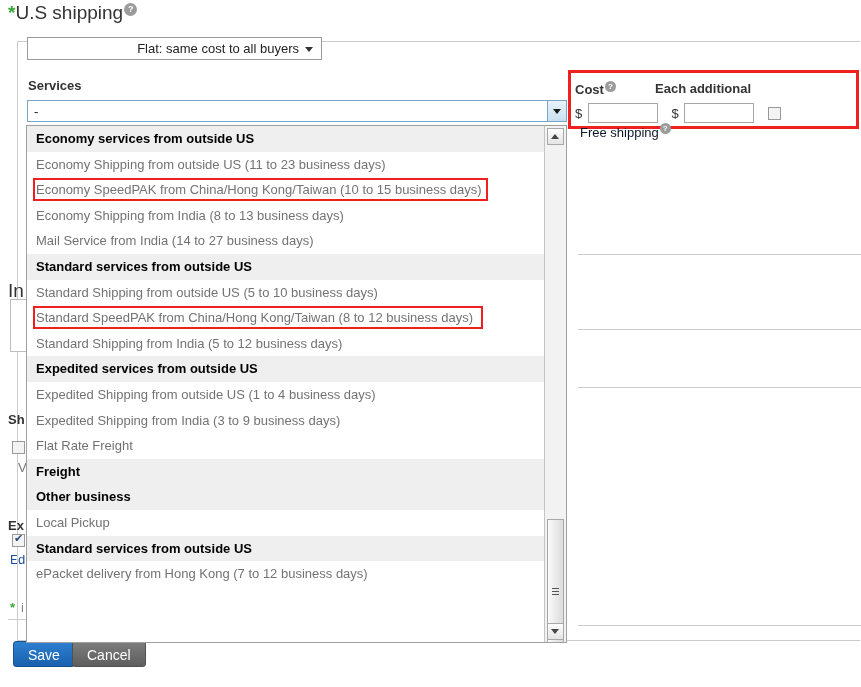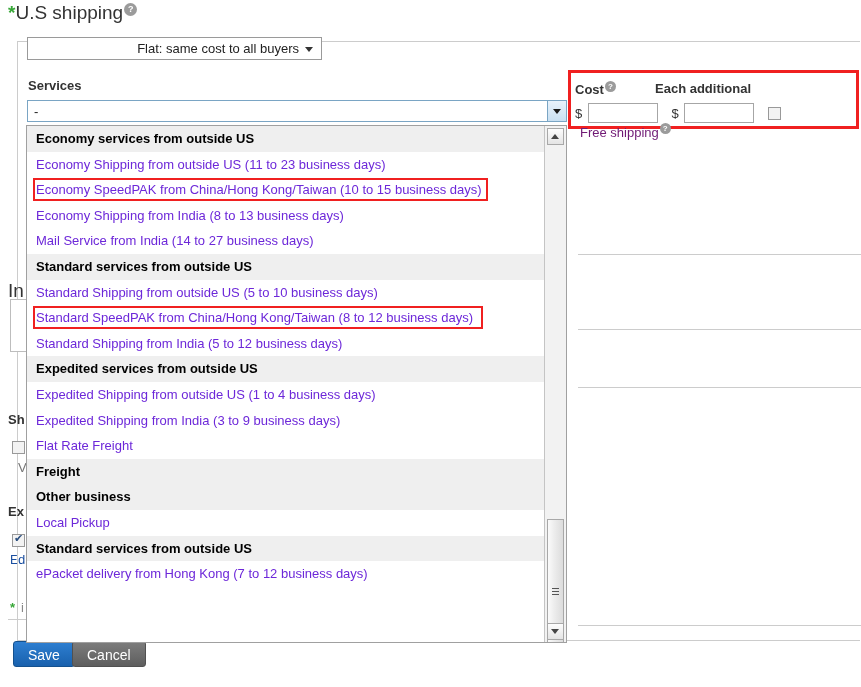--- a/index.html
+++ b/index.html
@@ -294,7 +294,7 @@
   .chk-label {
     display: inline-block;
     font-size: 13px;
-    color: #701a75;
+    color: #0f172a;
     vertical-align: middle;
     margin-left: 5px;
   }

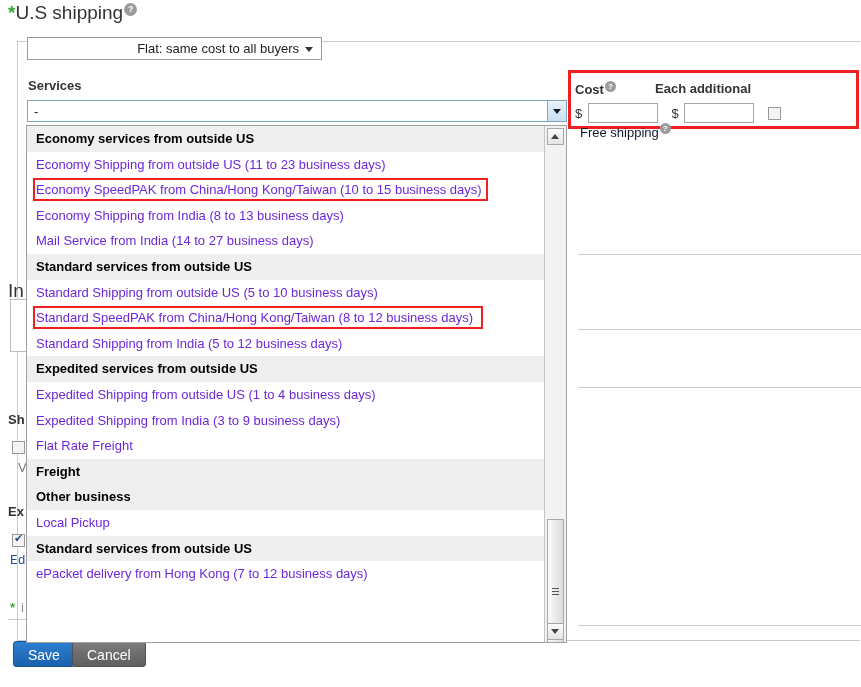--- a/index.html
+++ b/index.html
@@ -169,7 +169,7 @@
     line-height: 25.6px;
     padding-left: 9px;
     font-size: 13px;
-    color: #6d28d9;
+    color: #737373;
     white-space: nowrap;
     box-sizing: border-box;
     position: relative;

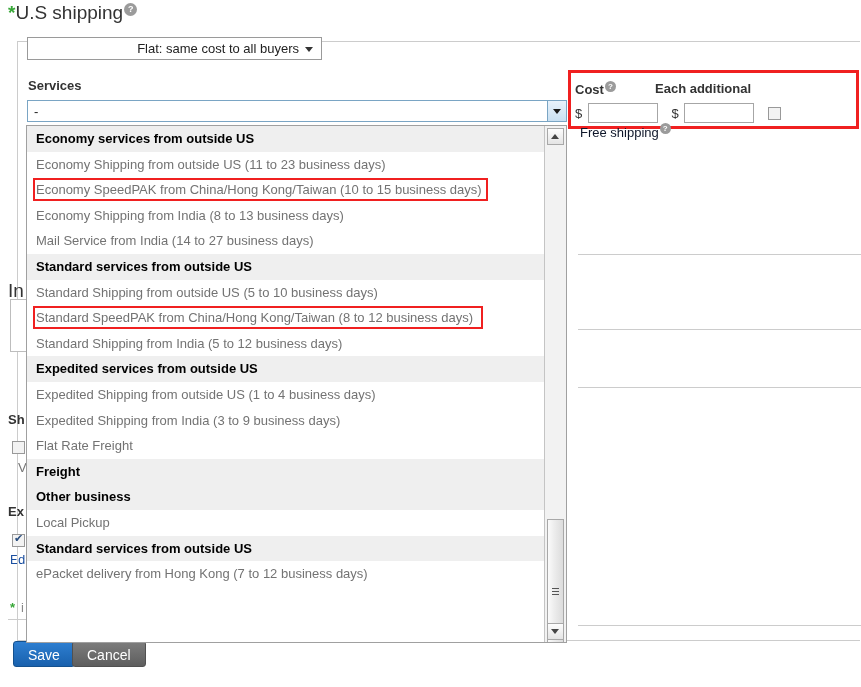--- a/index.html
+++ b/index.html
@@ -392,7 +392,7 @@
   <div class="obsc bold" style="left:8px; top:412px; width:20px;">Sh</div>
   <div class="obsc-chk" style="left:12px; top:441px;"></div>
   <div class="obsc" style="left:18px; top:460px; width:12px; color:#777;">Vi</div>
-  <div class="obsc bold" style="left:8px; top:504px; width:20px;">Ex</div>
+  <div class="obsc bold" style="left:8px; top:518px; width:20px;">Ex</div>
   <div class="obsc-chk checked" style="left:12px; top:534px;"></div>
   <div class="obsc link" style="left:10px; top:553px; width:18px;">Ed</div>
   <div class="obsc green" style="left:10px; top:600px;">*</div>

